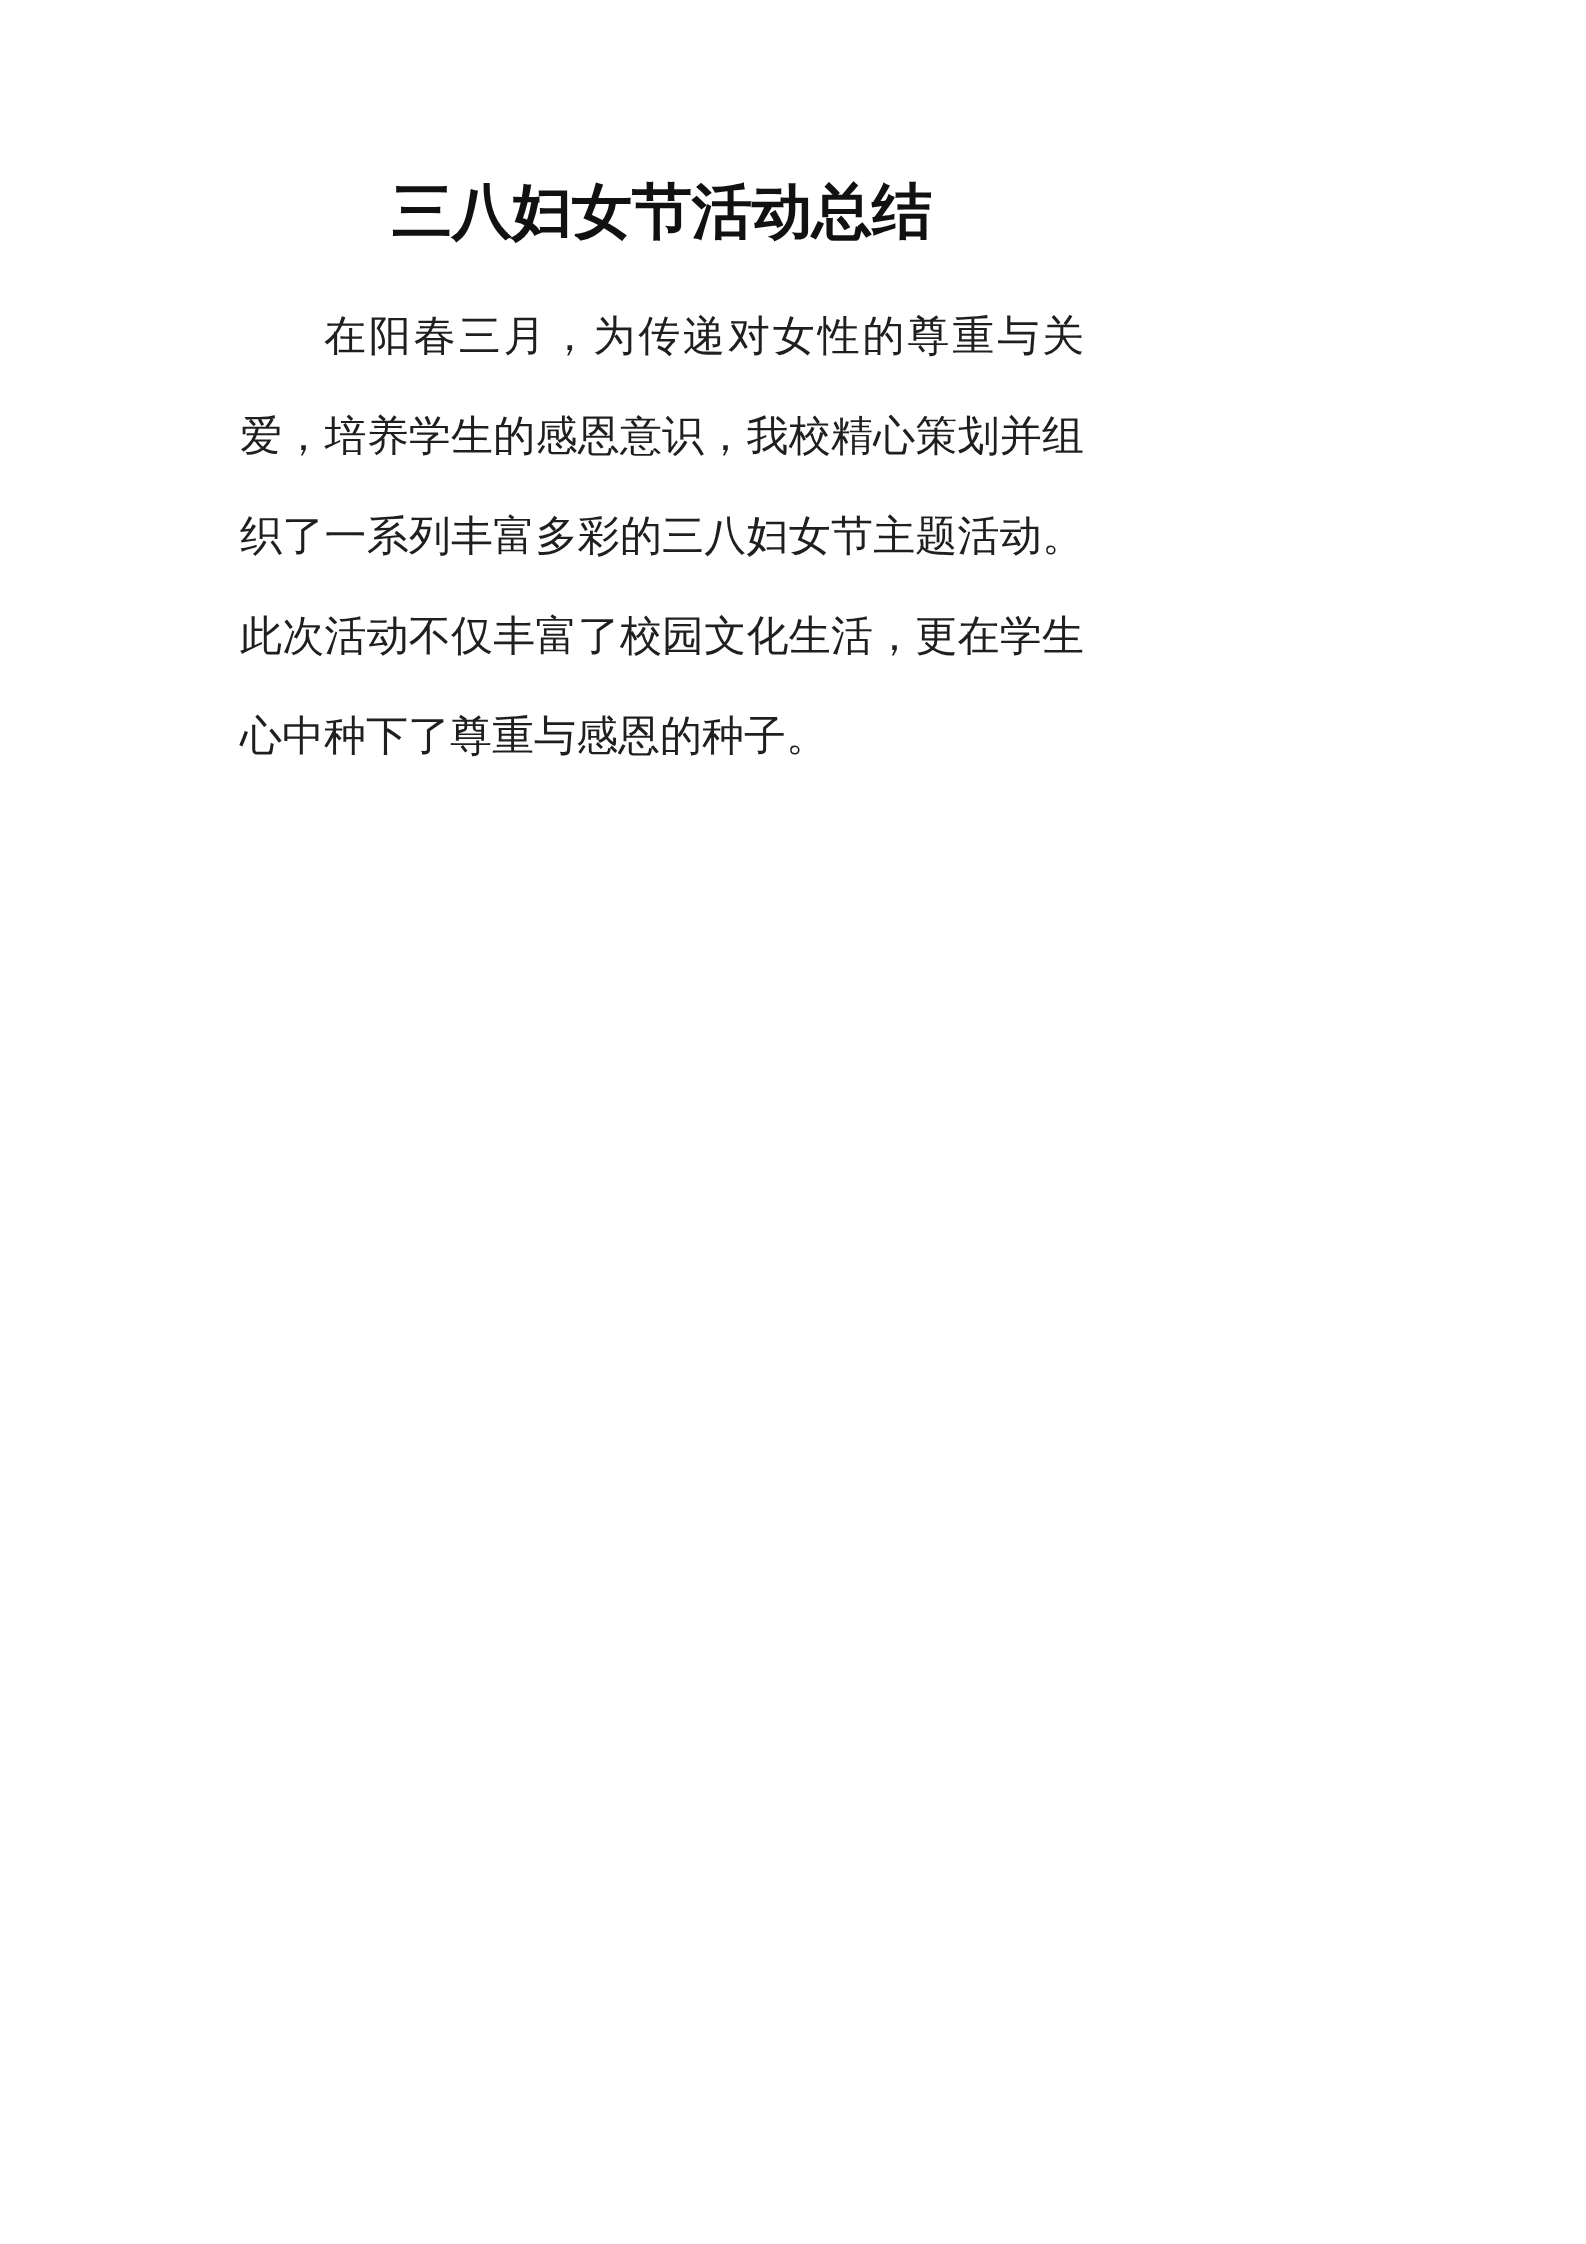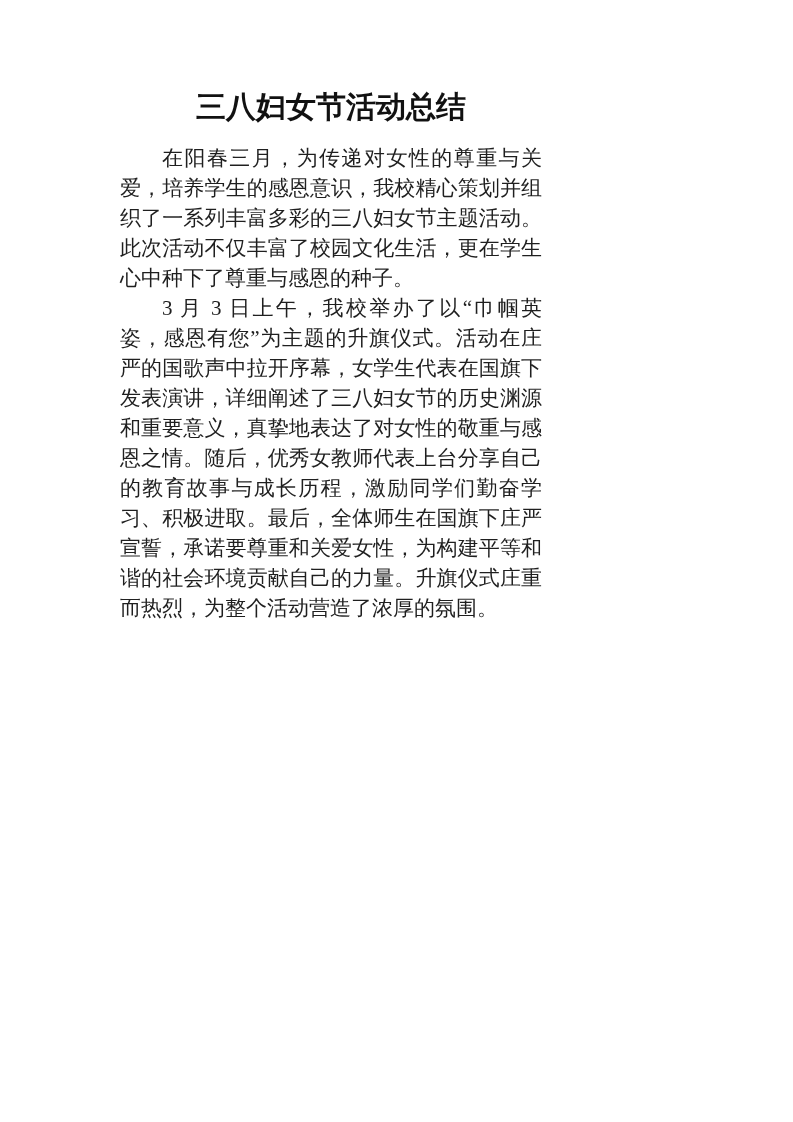--- a/index.html
+++ b/index.html
@@ -30,7 +30,7 @@
   .doc-paragraph {
     margin: 0;
     font-size: 21px;
-    line-height: 30px;
+    line-height: 50px;
     text-align: justify;
     text-justify: inter-ideograph;
     text-indent: 2em;

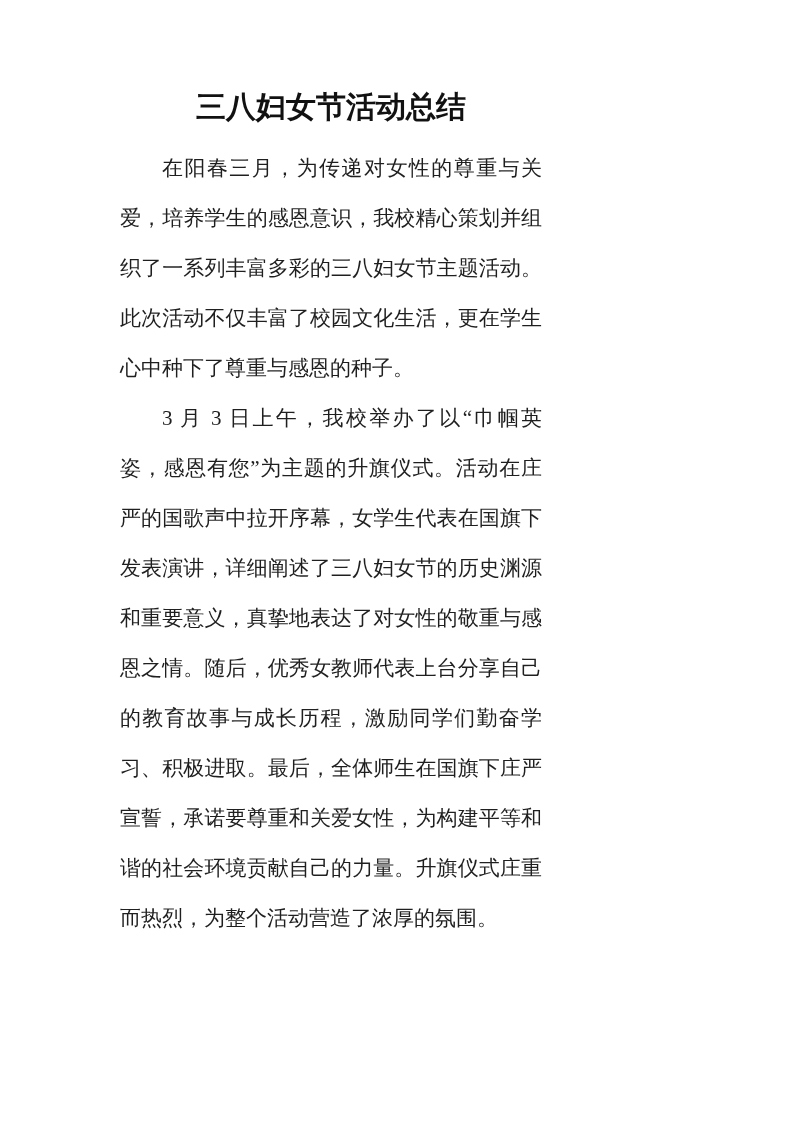--- a/index.html
+++ b/index.html
@@ -44,7 +44,6 @@
 <div class="page">
   <h1 class="doc-title">三八妇女节活动总结</h1>
   <p class="doc-paragraph">在阳春三月，为传递对女性的尊重与关爱，培养学生的感恩意识，我校精心策划并组织了一系列丰富多彩的三八妇女节主题活动。此次活动不仅丰富了校园文化生活，更在学生心中种下了尊重与感恩的种子。</p>
-  <p class="doc-paragraph">3 月 3 日上午，我校举办了以“巾帼英姿，感恩有您”为主题的升旗仪式。活动在庄严的国歌声中拉开序幕，女学生代表在国旗下发表演讲，详细阐述了三八妇女节的历史渊源和重要意义，真挚地表达了对女性的敬重与感恩之情。随后，优秀女教师代表上台分享自己的教育故事与成长历程，激励同学们勤奋学习、积极进取。最后，全体师生在国旗下庄严宣誓，承诺要尊重和关爱女性，为构建平等和谐的社会环境贡献自己的力量。升旗仪式庄重而热烈，为整个活动营造了浓厚的氛围。</p>
 </div>
 
 </body></html>

